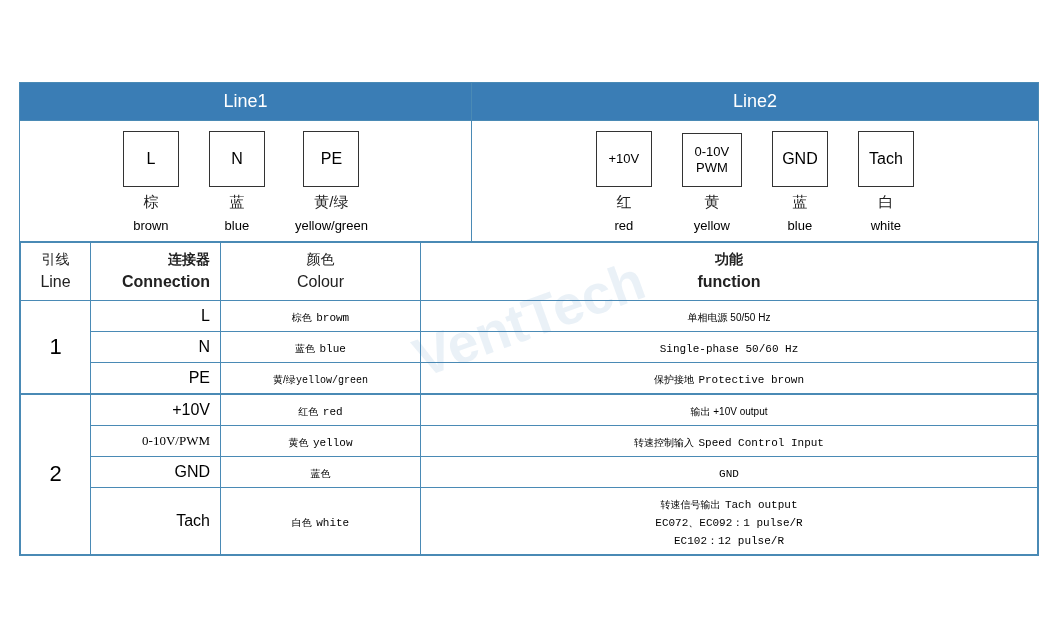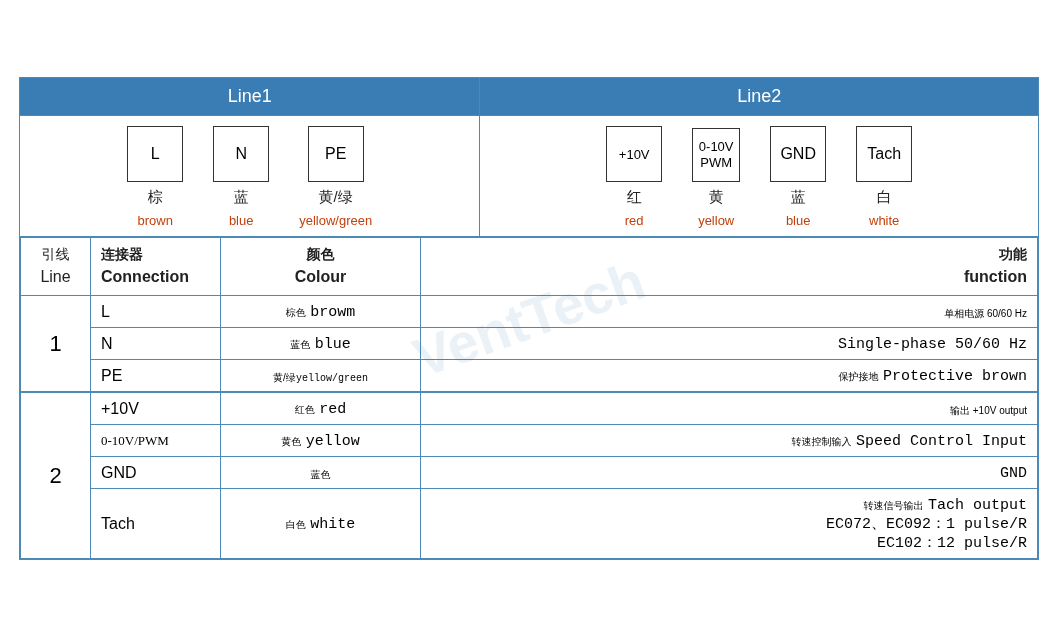--- a/index.html
+++ b/index.html
@@ -67,7 +67,7 @@
     }
 
     .connector-box.small {
-      width: 48px;
+      width: 60px;
       height: 54px;
       font-size: 13px;
       line-height: 1.2;

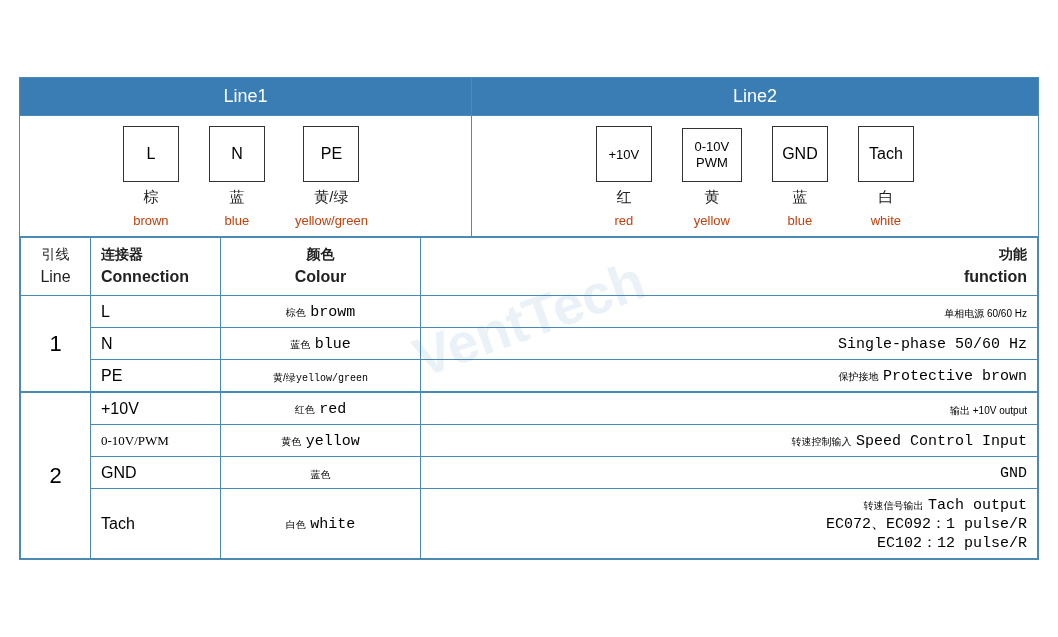--- a/index.html
+++ b/index.html
@@ -79,7 +79,7 @@
     }
     .connector-label-en {
       font-size: 13px;
-      color: #c2410c;
+      color: #000000;
     }
 
     

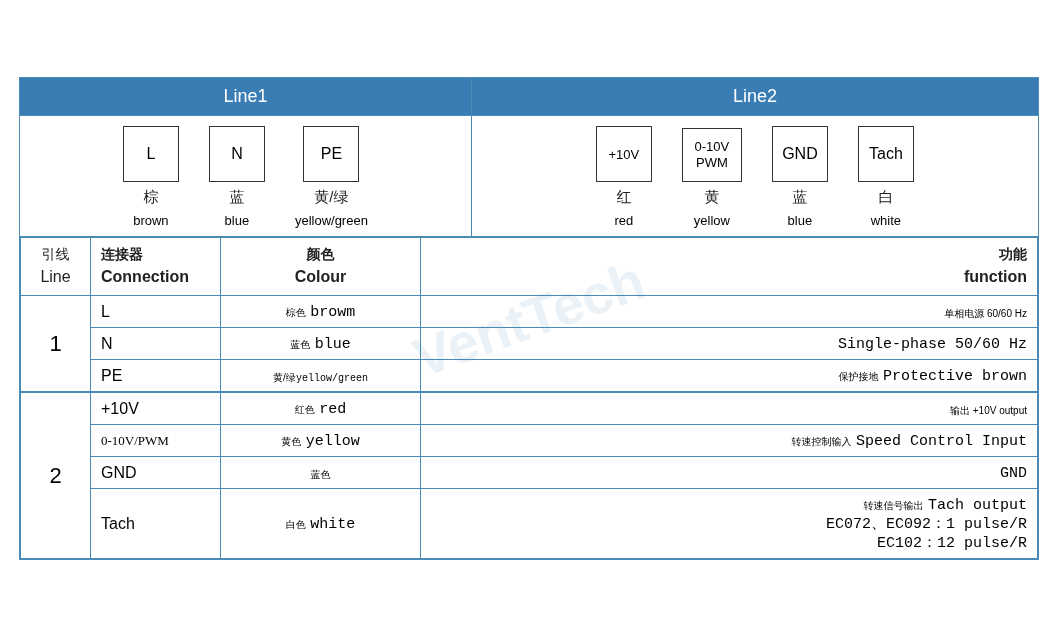--- a/index.html
+++ b/index.html
@@ -100,7 +100,7 @@
     }
     .col-connection {
       width: 130px;
-      text-align: left;
+      text-align: right;
       margin-left: 44px;
     }
     .col-colour {

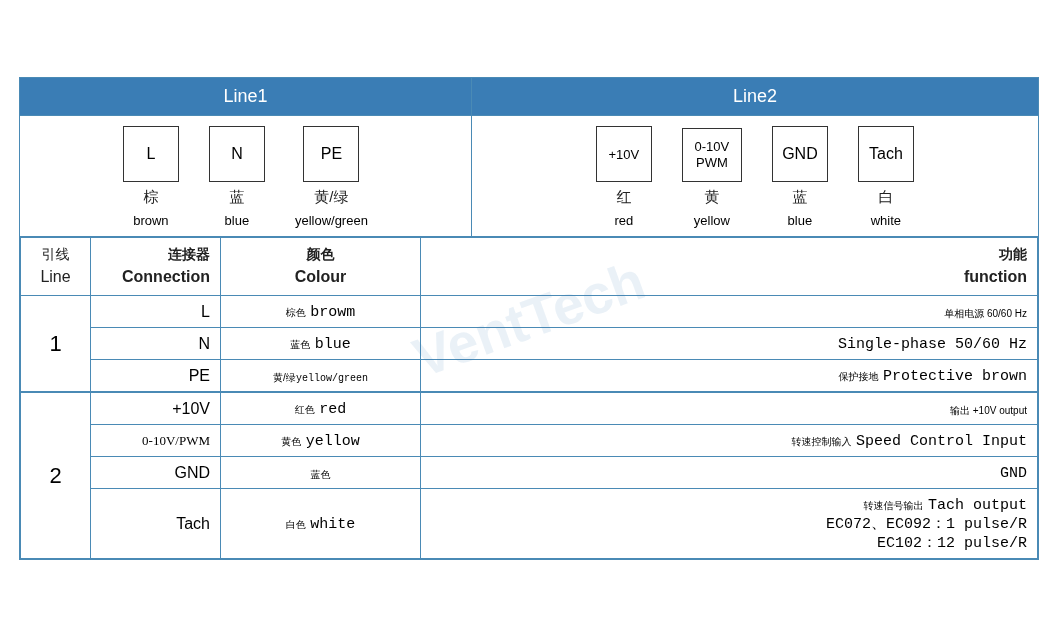--- a/index.html
+++ b/index.html
@@ -131,7 +131,7 @@
     }
     .col-header-colour {
       color: #3a7db5;
-      font-weight: bold;
+      font-weight: normal;
     }
     .col-header-function {
       color: #3a7db5;

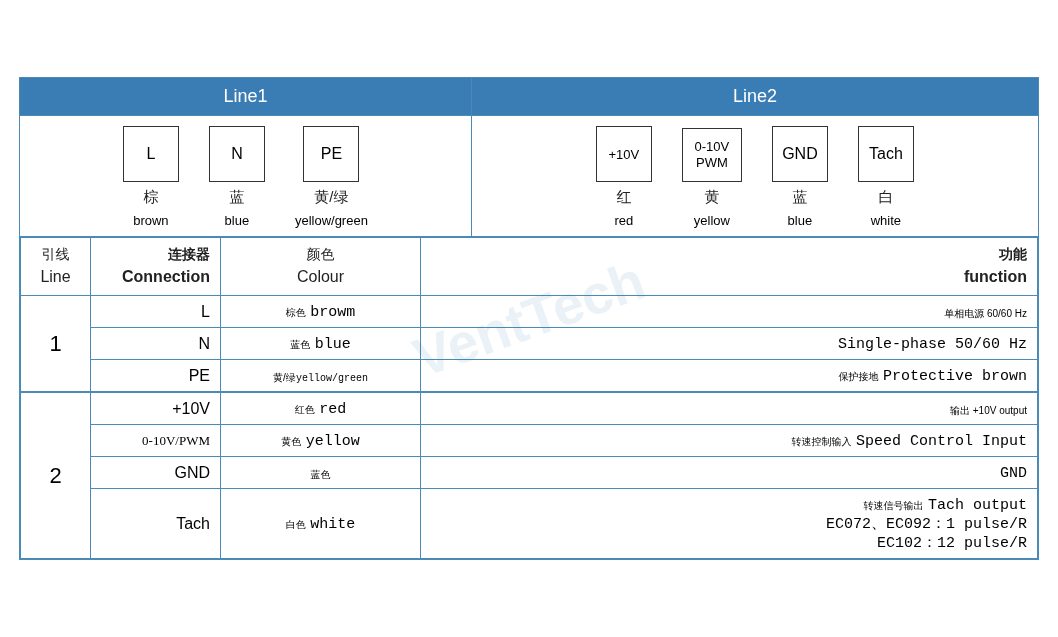--- a/index.html
+++ b/index.html
@@ -108,7 +108,7 @@
       text-align: center;
     }
     .col-function {
-      text-align: right;
+      text-align: center;
     }
 
     .header-line {

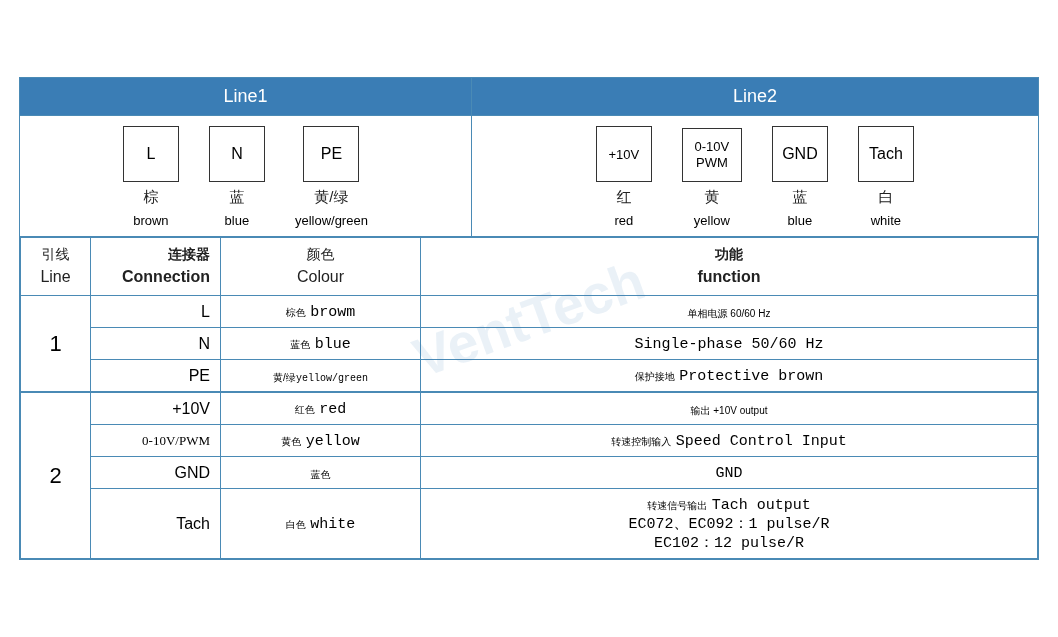--- a/index.html
+++ b/index.html
@@ -139,7 +139,7 @@
     }
 
     .cn-text { font-size: 10px; }
-    .en-text { font-size: 15px; font-family: 'Courier New', monospace; }
+    .en-text { font-size: 11px; font-family: 'Courier New', monospace; }
 
     .watermark {
       position: absolute;

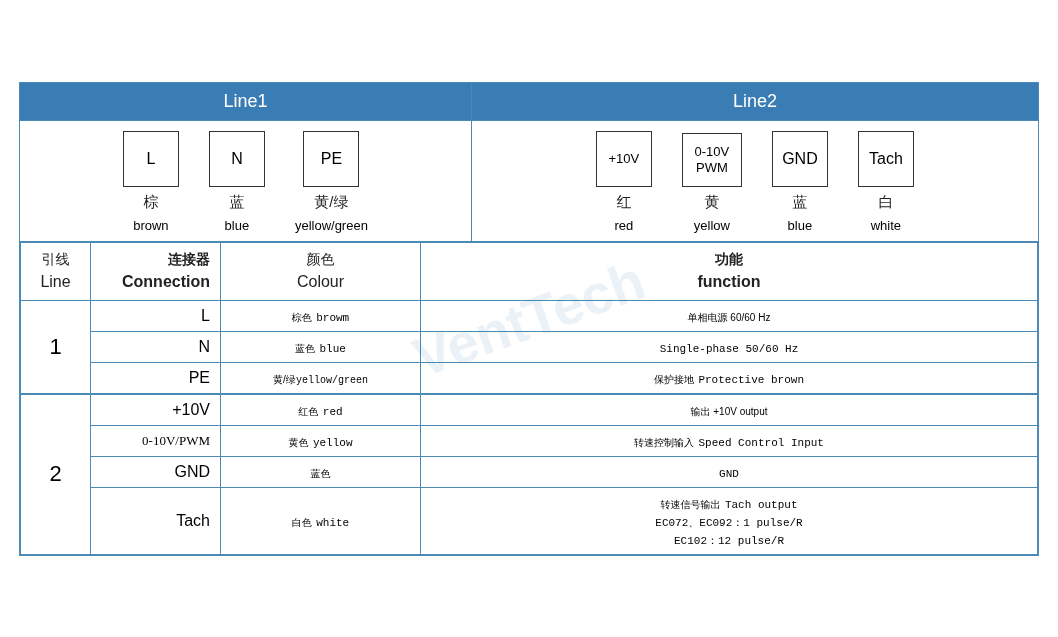--- a/index.html
+++ b/index.html
@@ -258,7 +258,7 @@
               <span class="cn-text">棕色</span> <span class="en-text">browm</span>
             </td>
             <td class="col-function">
-              <span class="cn-text">单相电源 60/60 Hz</span>
+              <span class="cn-text">单相电源 50/50 Hz</span>
             </td>
           </tr>
           <tr>

